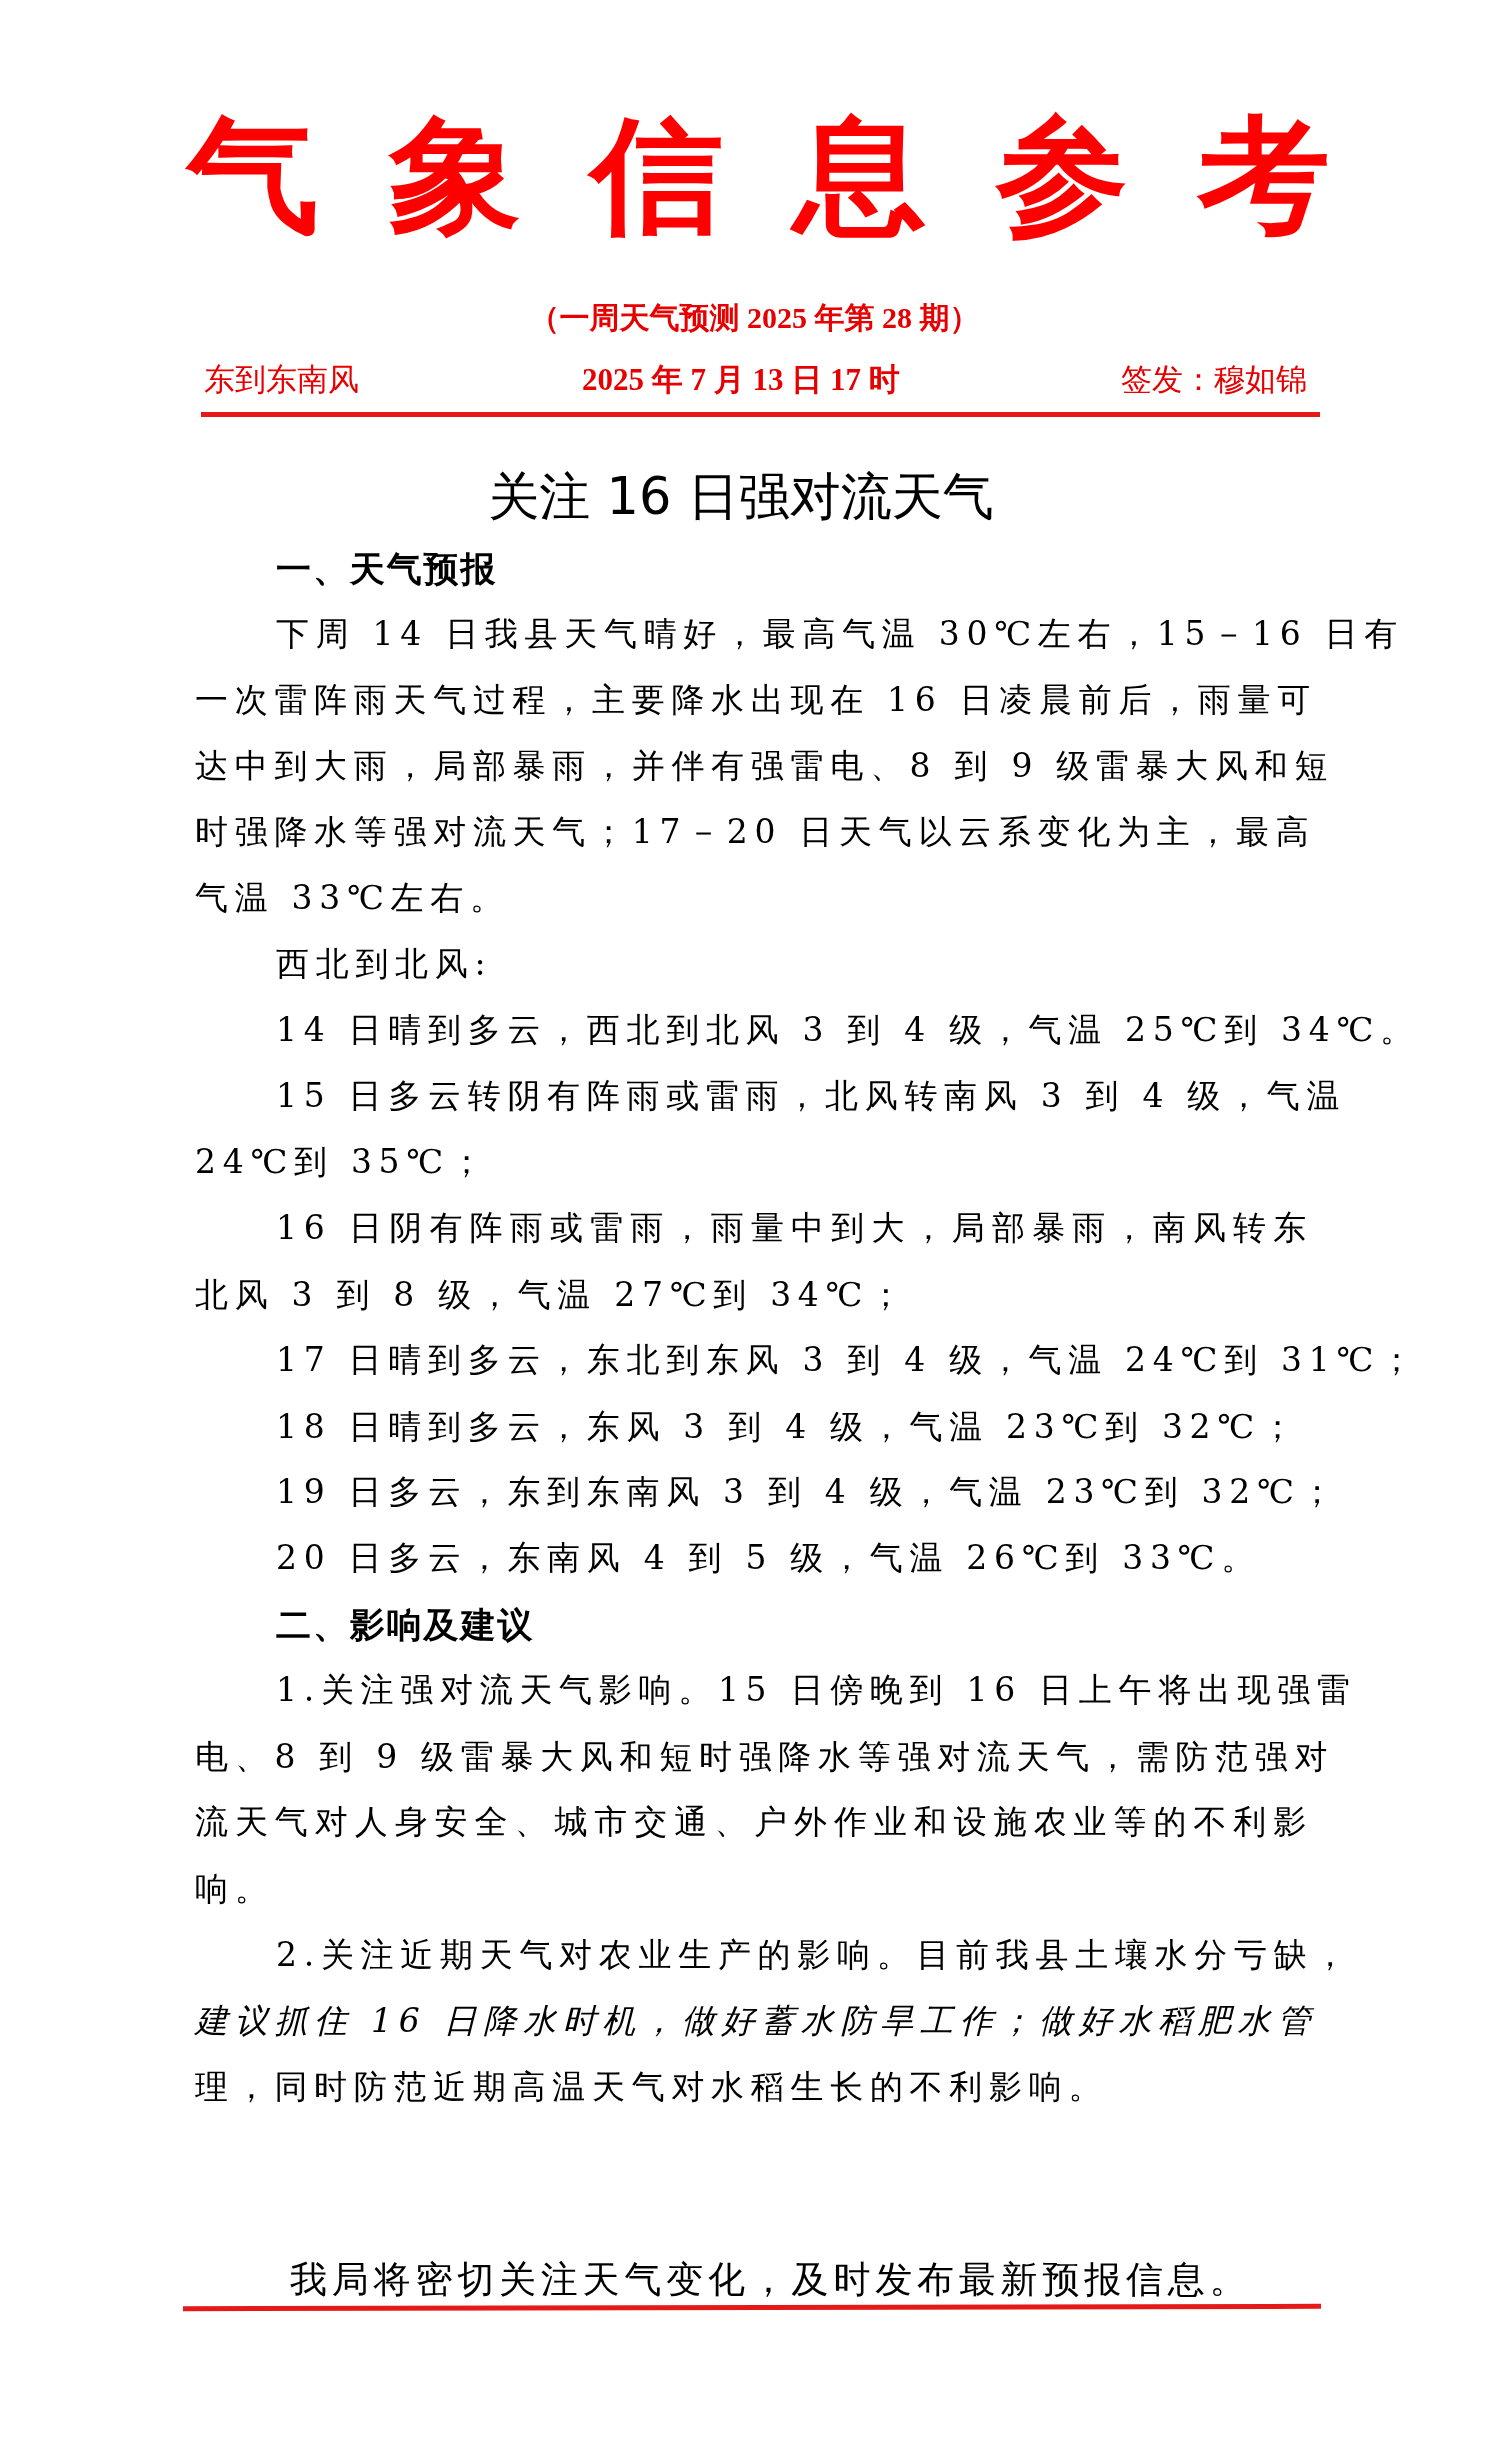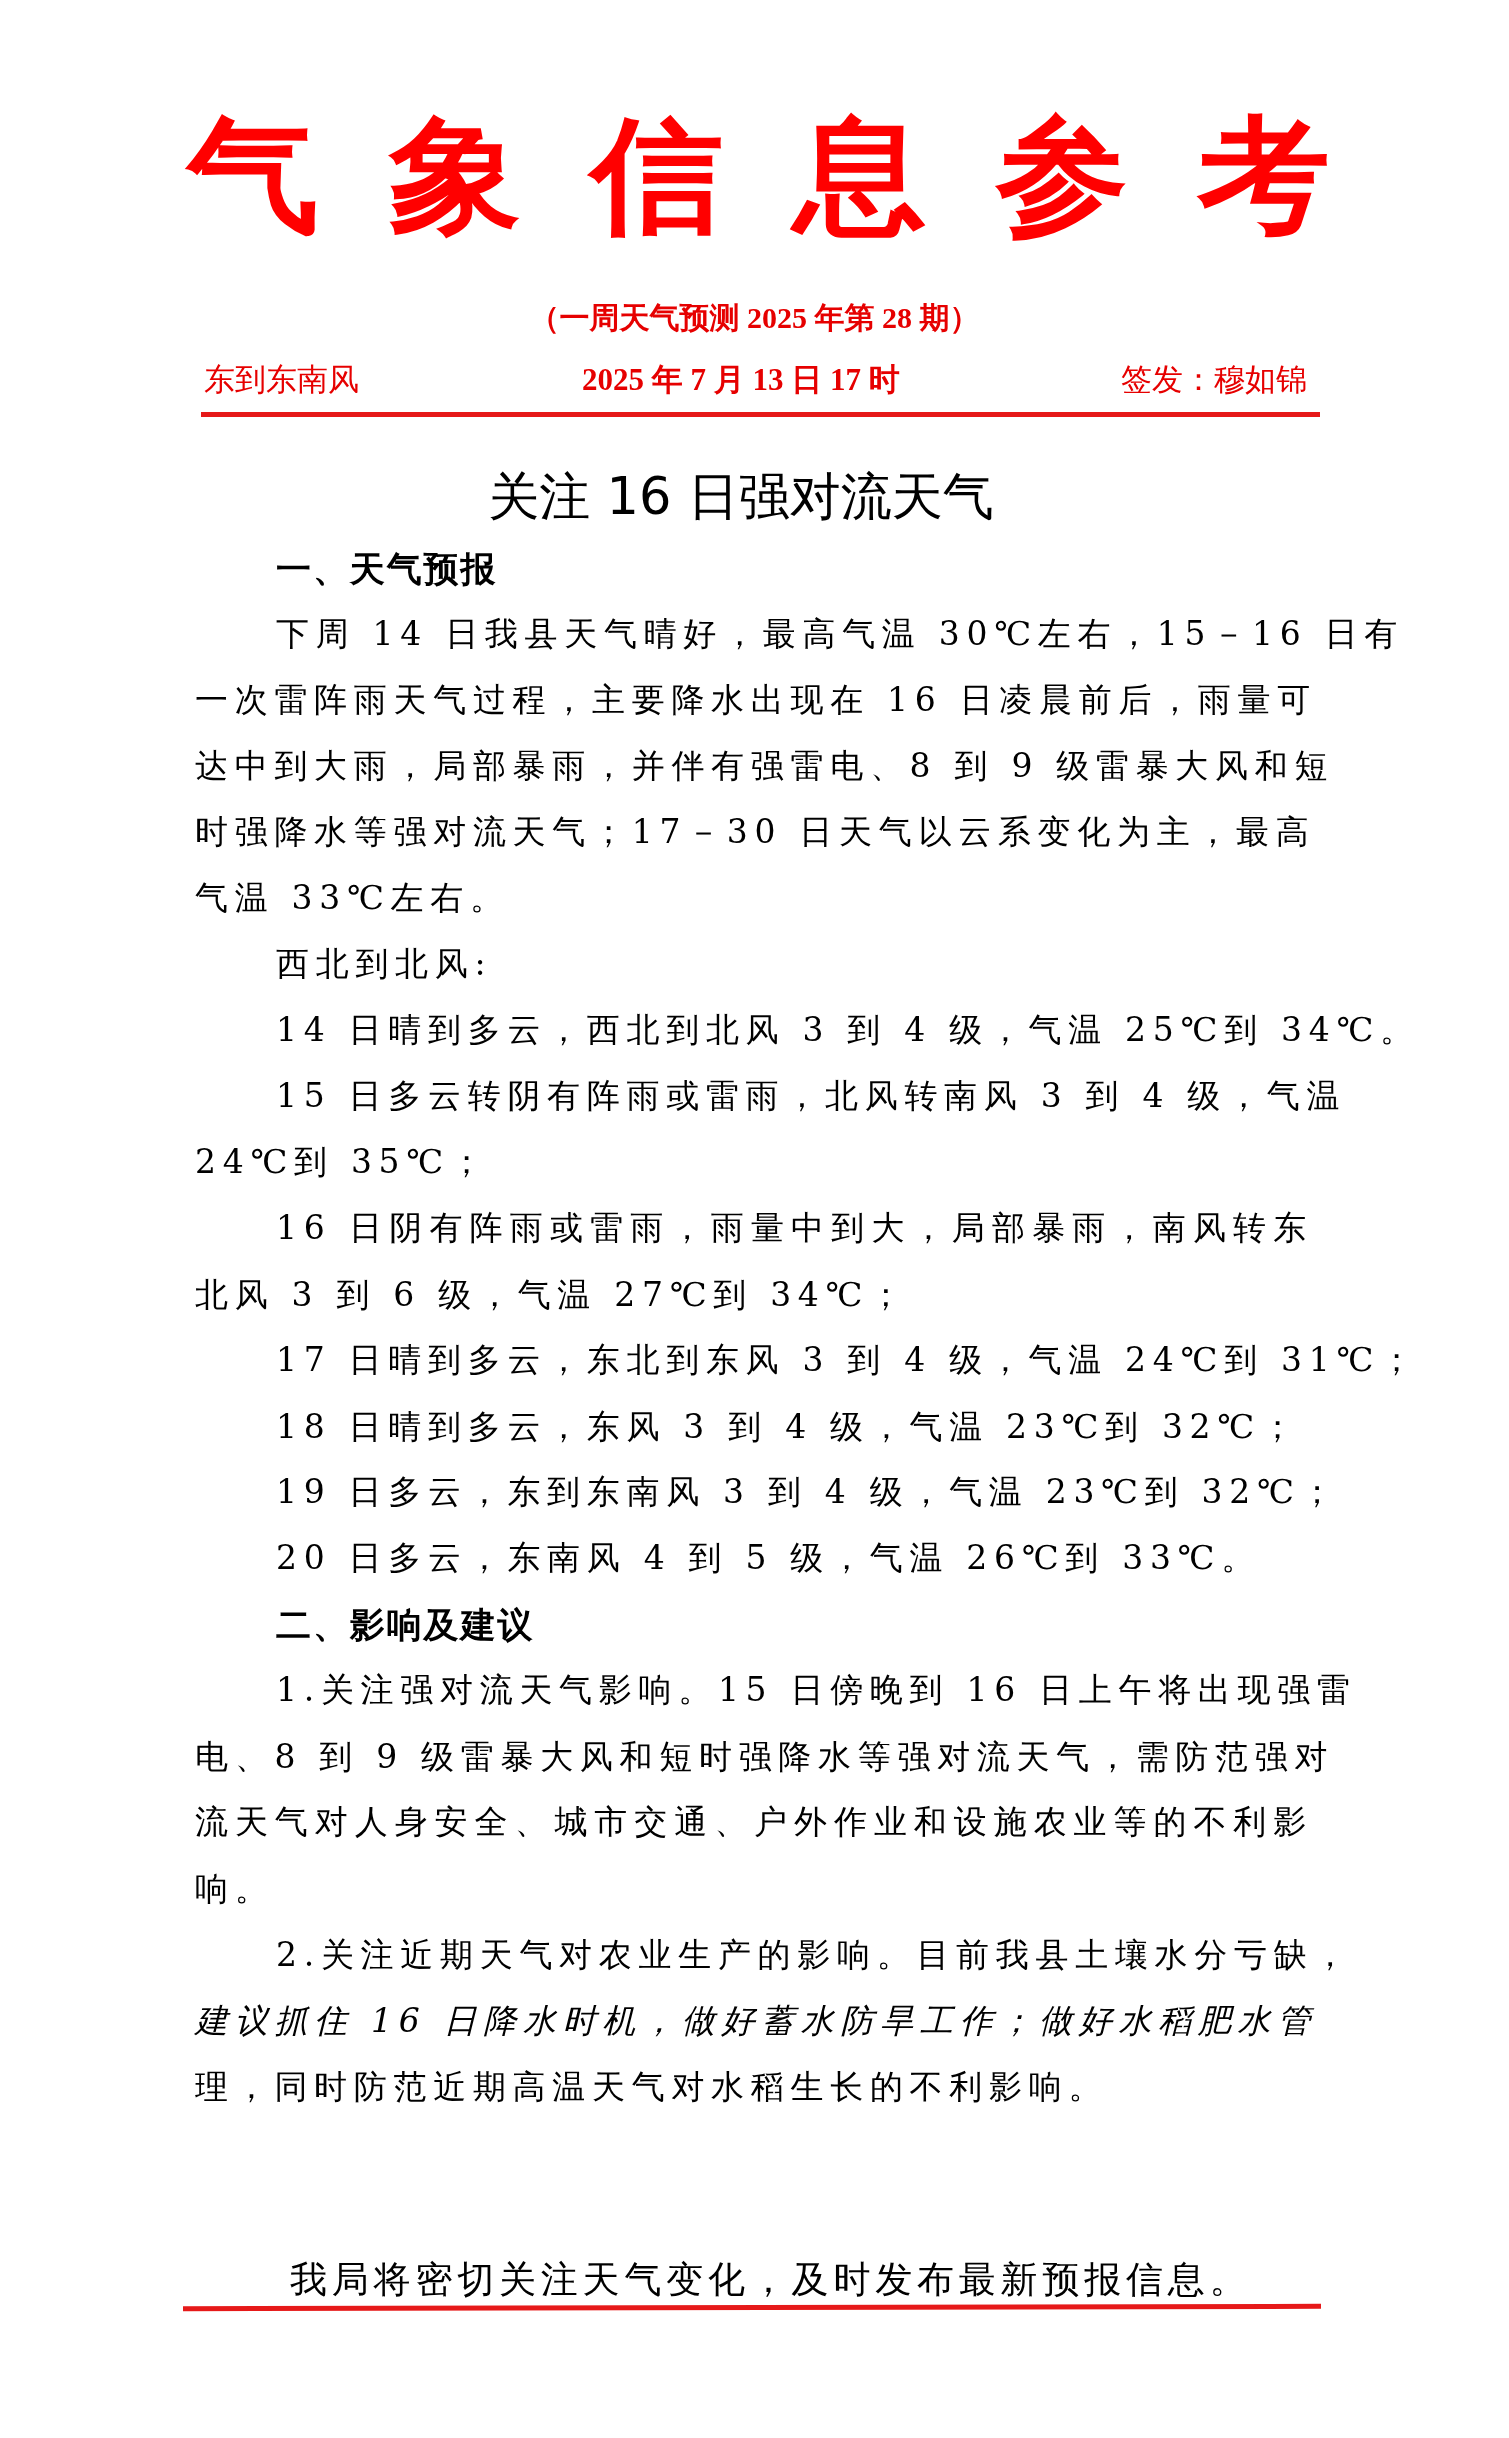--- a/index.html
+++ b/index.html
@@ -51,7 +51,7 @@
 <div class="abs line indent just" style="top:613px;">下周 14 日我县天气晴好，最高气温 30℃左右，15－16 日有</div>
 <div class="abs line just" style="top:679px;">一次雷阵雨天气过程，主要降水出现在 16 日凌晨前后，雨量可</div>
 <div class="abs line just" style="top:745px;">达中到大雨，局部暴雨，并伴有强雷电、8 到 9 级雷暴大风和短</div>
-<div class="abs line just" style="top:811px;">时强降水等强对流天气；17－30 日天气以云系变化为主，最高</div>
+<div class="abs line just" style="top:811px;">时强降水等强对流天气；17－20 日天气以云系变化为主，最高</div>
 <div class="abs line" style="top:877px;">气温 33℃左右。</div>
 
 <div class="abs line indent" style="top:943px;">西北到北风:</div>

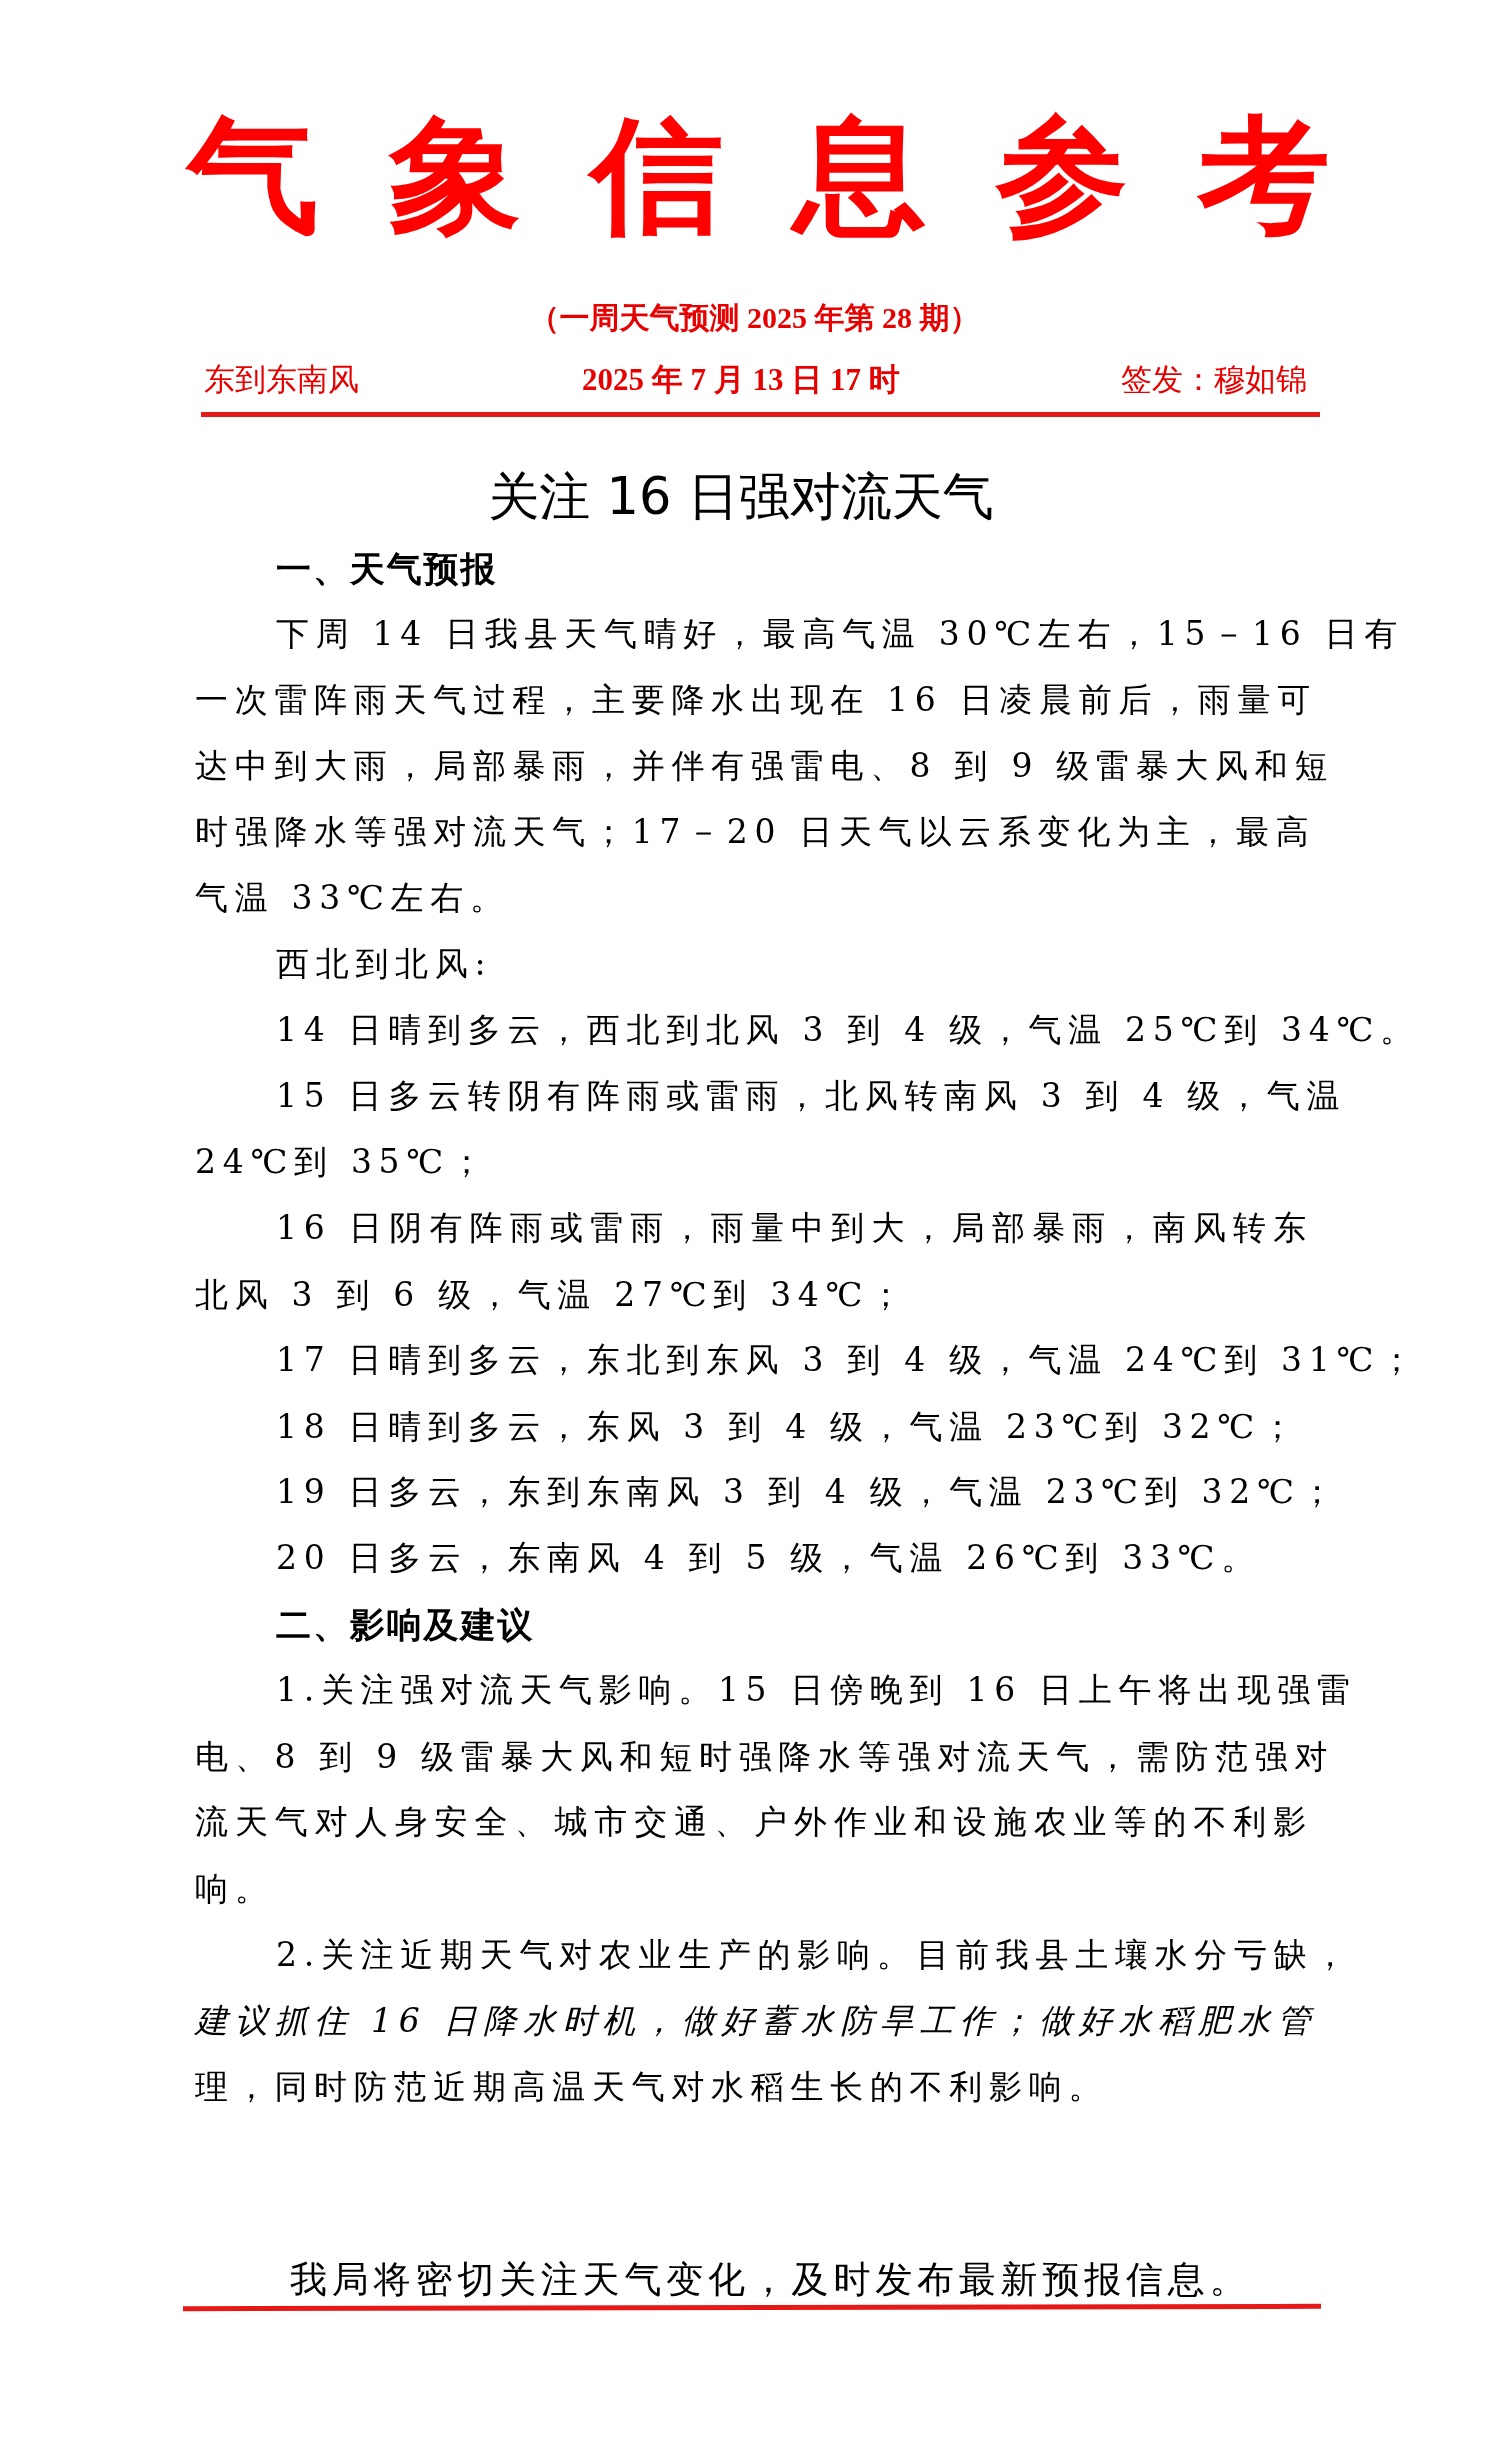--- a/index.html
+++ b/index.html
@@ -60,7 +60,7 @@
 <div class="abs line indent just" style="top:1075px;">15 日多云转阴有阵雨或雷雨，北风转南风 3 到 4 级，气温</div>
 <div class="abs line" style="top:1141px;">24℃到 35℃；</div>
 <div class="abs line indent just" style="top:1207px;">16 日阴有阵雨或雷雨，雨量中到大，局部暴雨，南风转东</div>
-<div class="abs line" style="top:1274px;">北风 3 到 6 级，气温 27℃到 34℃；</div>
+<div class="abs line" style="top:1274px;">北风 3 到 8 级，气温 27℃到 34℃；</div>
 <div class="abs line indent" style="top:1339px;">17 日晴到多云，东北到东风 3 到 4 级，气温 24℃到 31℃；</div>
 <div class="abs line indent" style="top:1406px;">18 日晴到多云，东风 3 到 4 级，气温 23℃到 32℃；</div>
 <div class="abs line indent" style="top:1471px;">19 日多云，东到东南风 3 到 4 级，气温 23℃到 32℃；</div>

